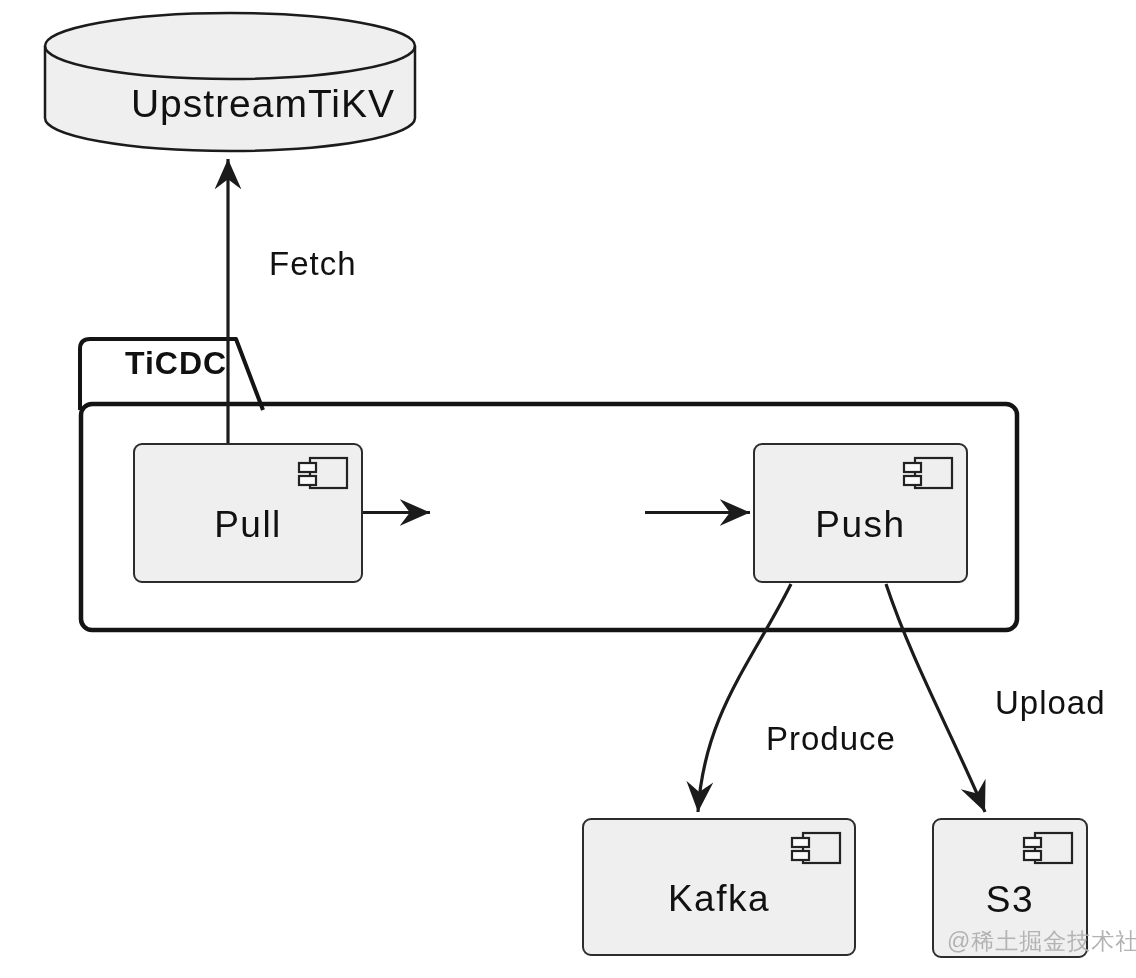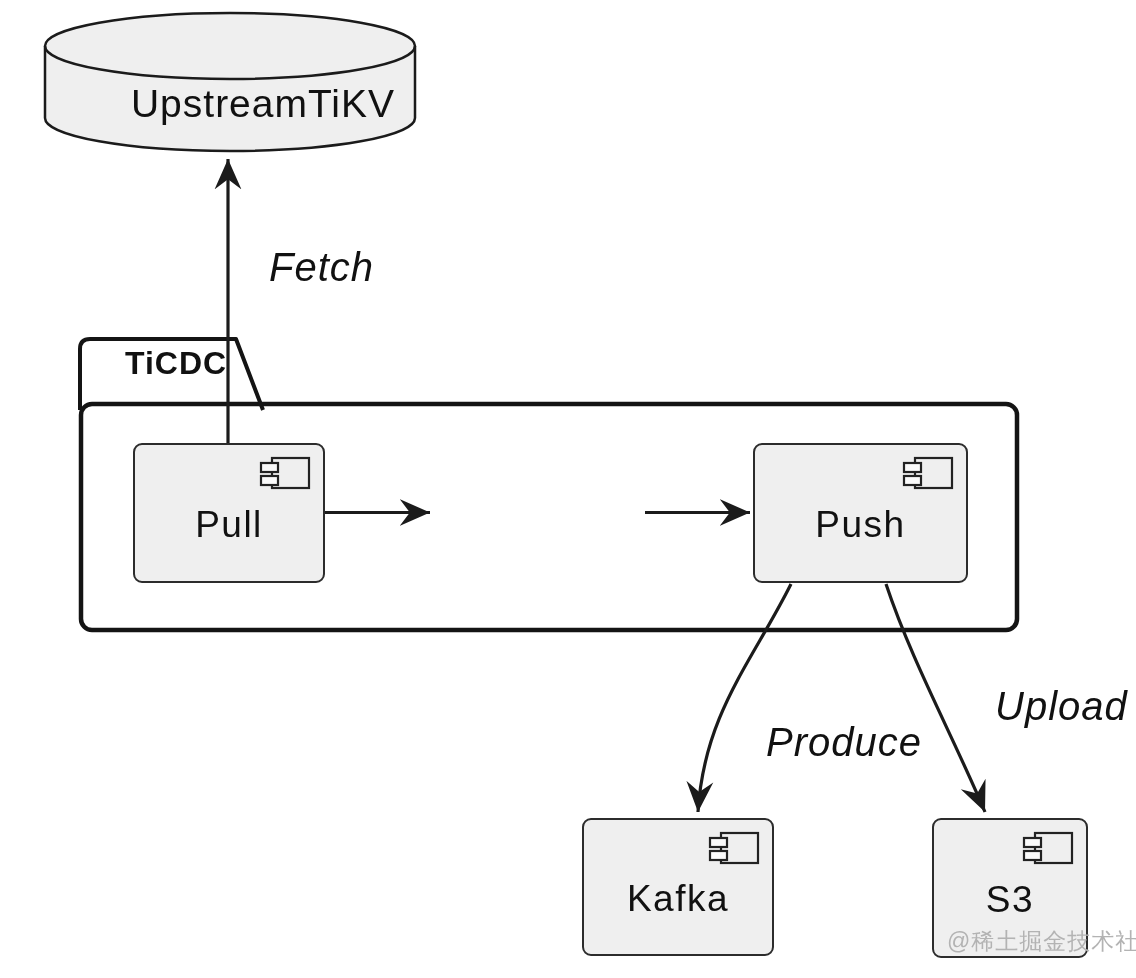--- a/index.html
+++ b/index.html
@@ -35,7 +35,7 @@
     font-weight: bold;
     letter-spacing: 1px;
   }
-  .edge-label { font-size: 40px; letter-spacing: 1px; font-style: italic; }
+  .edge-label { font-size: 33px; letter-spacing: 1px; }
   .edge-label.fetch   { left: 236px; top: 247px; }
   .edge-label.produce { left: 733px; top: 722px; }
   .edge-label.upload  { left: 962px; top: 686px; }

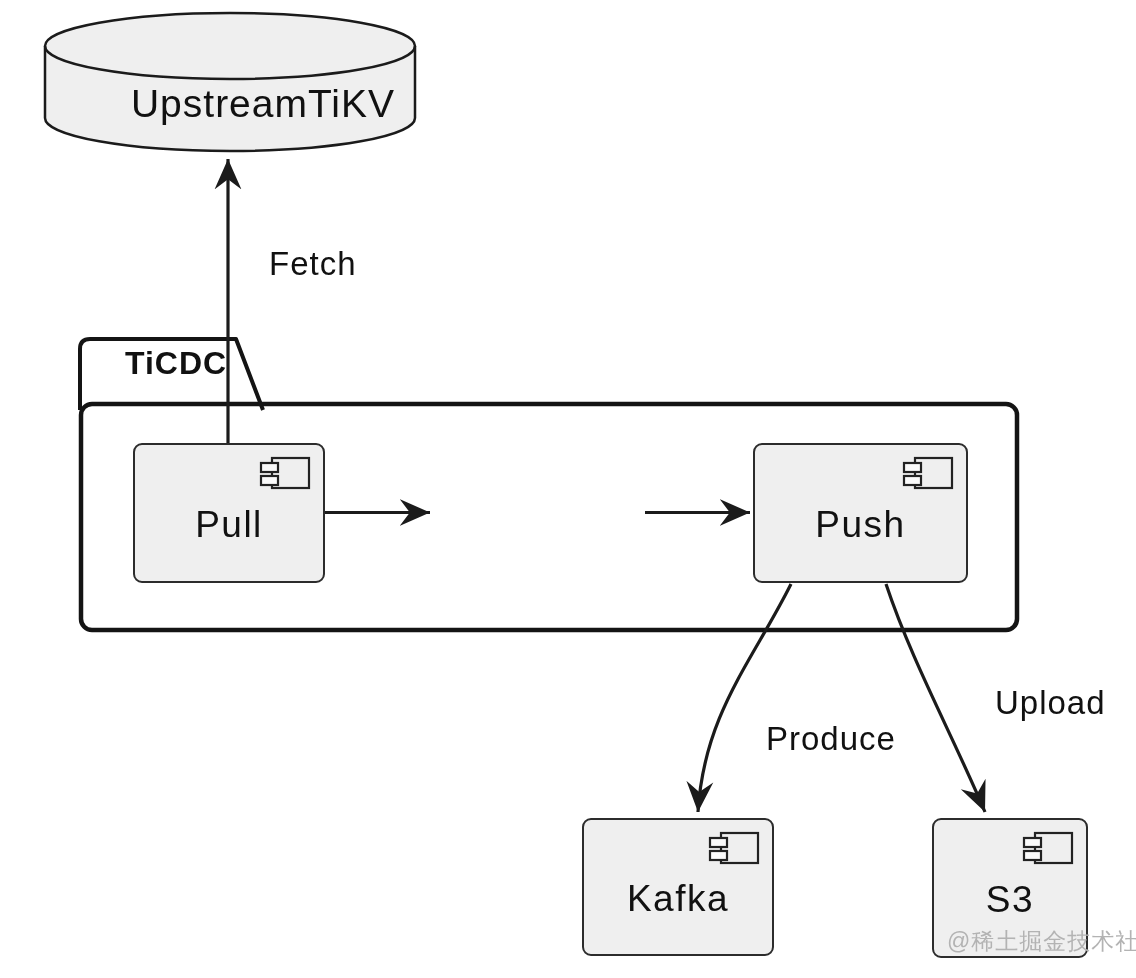--- a/index.html
+++ b/index.html
@@ -63,7 +63,7 @@
     width: 52px;
     height: 34px;
   }
-  .comp-pull  { left: 133px; top: 443px; width: 192px; height: 140px; }
+  .comp-pull  { left: 133px; top: 443px; width: 230px; height: 140px; }
   .comp-sort  { left: 433px; top: 443px; width: 212px; height: 140px; }
   .comp-push  { left: 753px; top: 443px; width: 215px; height: 140px; }
   .comp-kafka { left: 582px; top: 818px; width: 192px; height: 138px; }

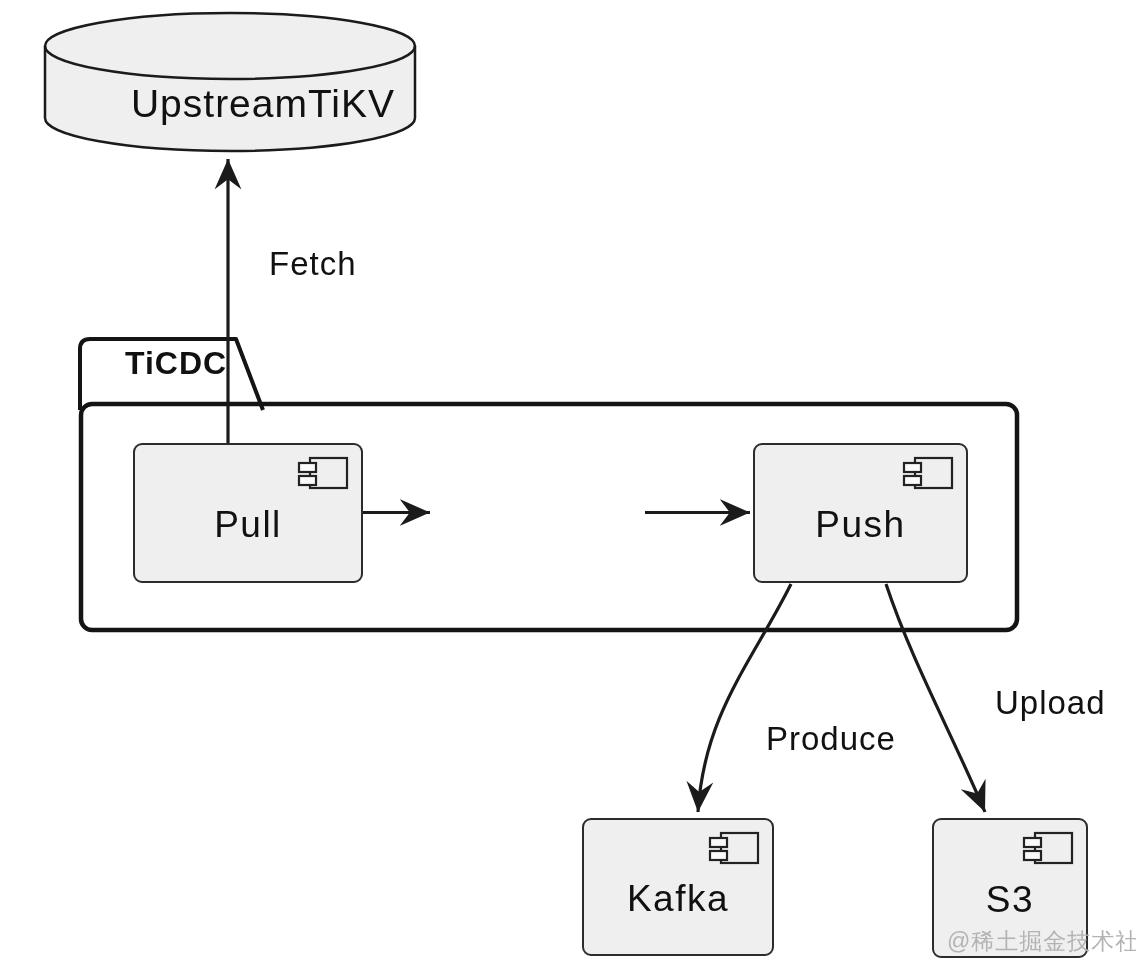--- a/index.html
+++ b/index.html
@@ -66,7 +66,7 @@
   .comp-pull  { left: 133px; top: 443px; width: 230px; height: 140px; }
   .comp-sort  { left: 433px; top: 443px; width: 212px; height: 140px; }
   .comp-push  { left: 753px; top: 443px; width: 215px; height: 140px; }
-  .comp-kafka { left: 582px; top: 818px; width: 192px; height: 138px; }
+  .comp-kafka { left: 582px; top: 818px; width: 274px; height: 138px; }
   .comp-s3    { left: 932px; top: 818px; width: 156px; height: 140px; }
   .watermark {
     position: absolute;

